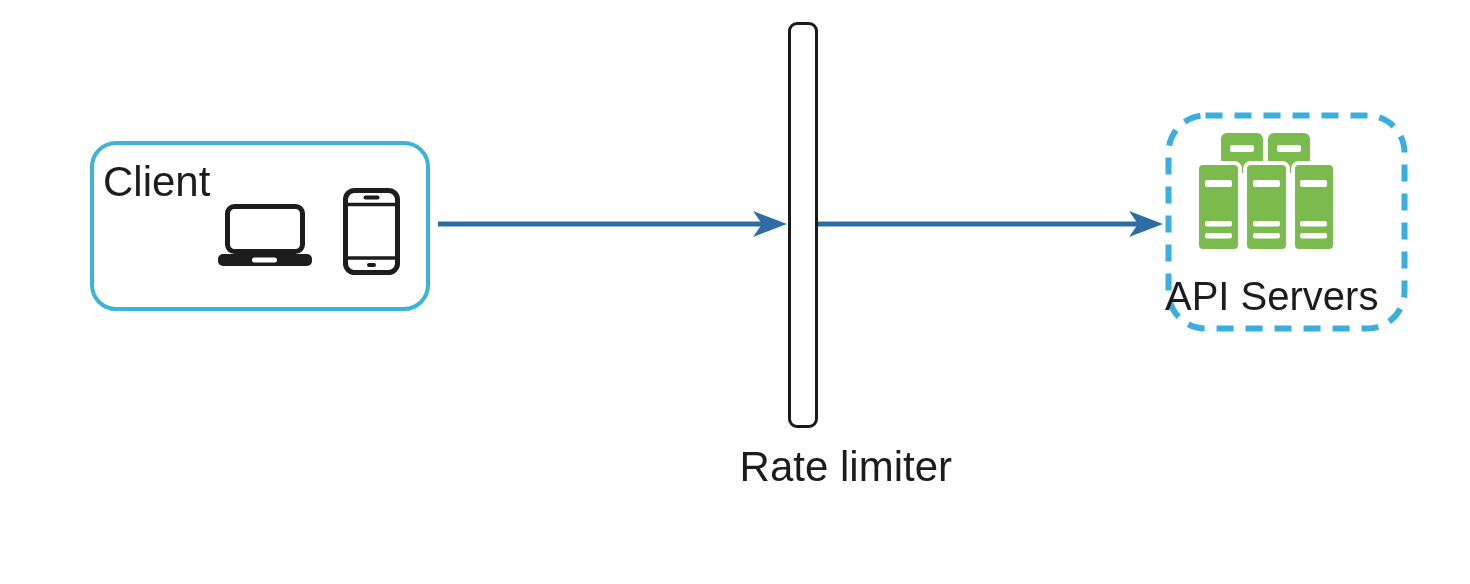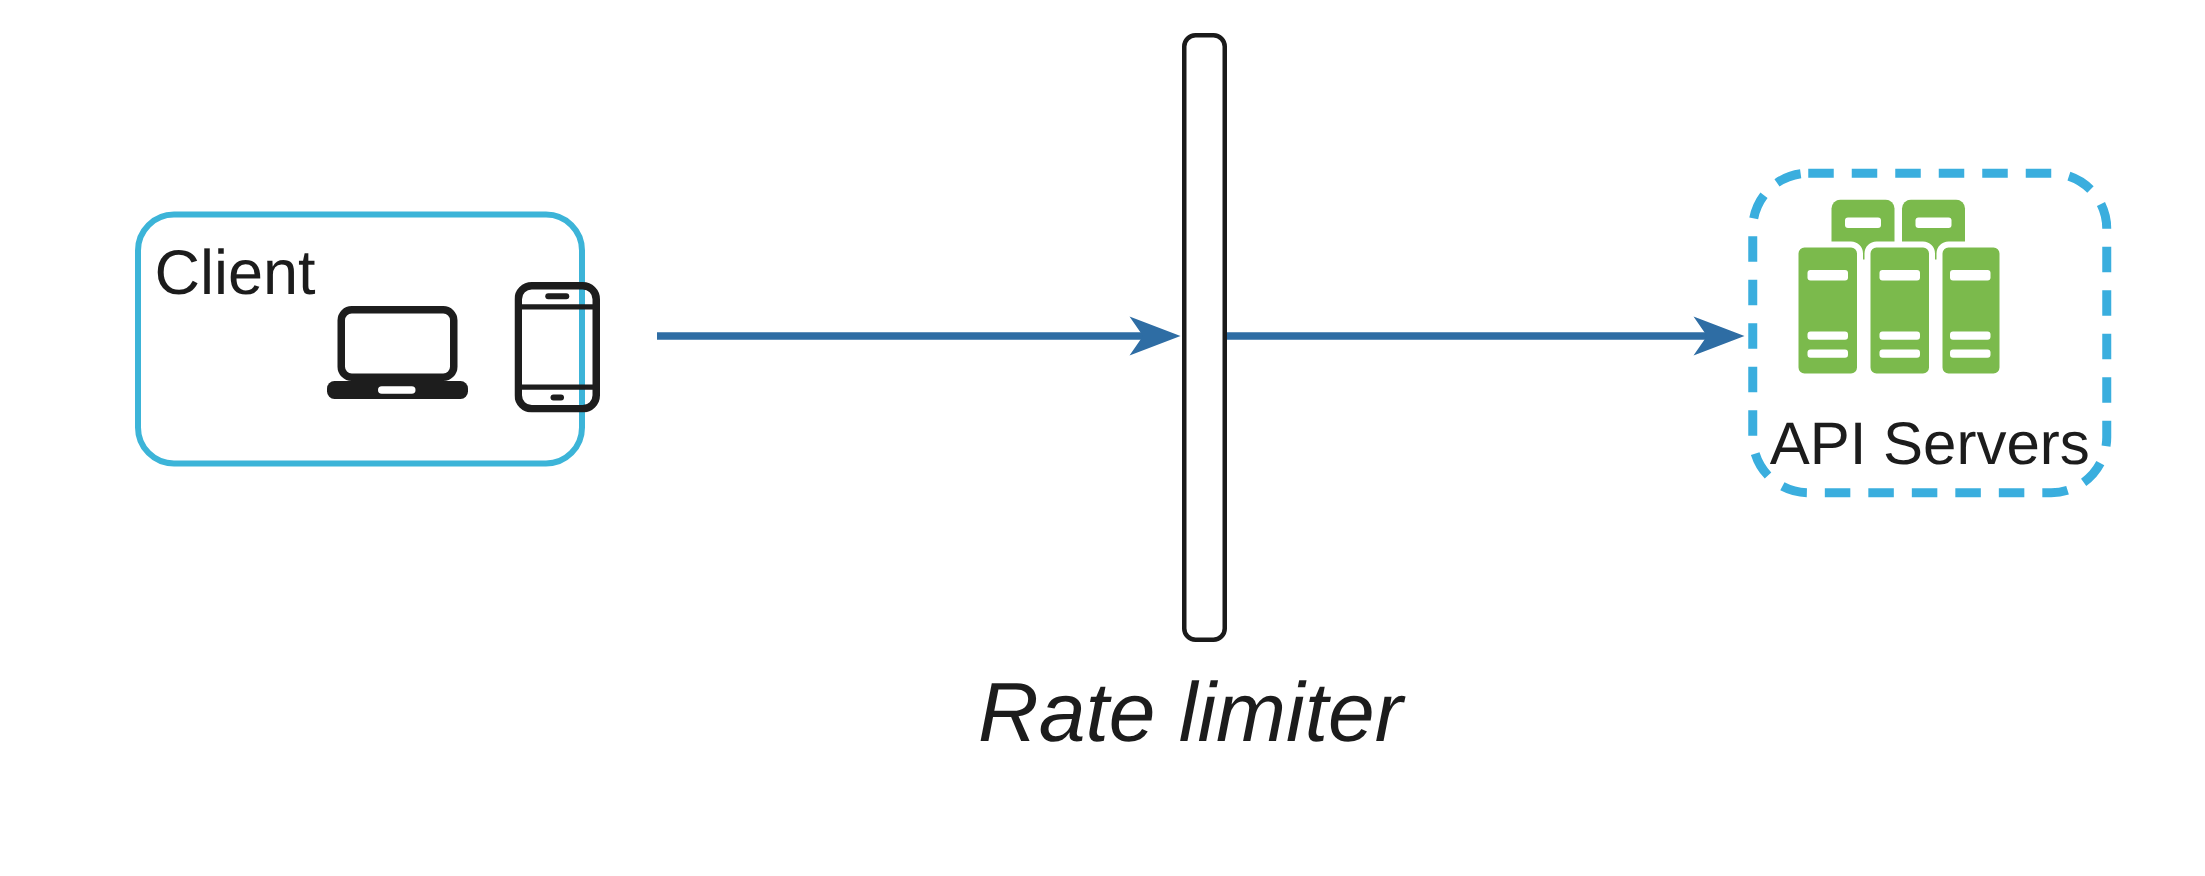--- a/index.html
+++ b/index.html
@@ -20,7 +20,7 @@
   .client-box {
     position: absolute;
     left: 90px; top: 141px;
-    width: 300px; height: 170px;
+    width: 340px; height: 170px;
     box-sizing: border-box;
     border: 4px solid #3cb4d8;
     border-radius: 26px;

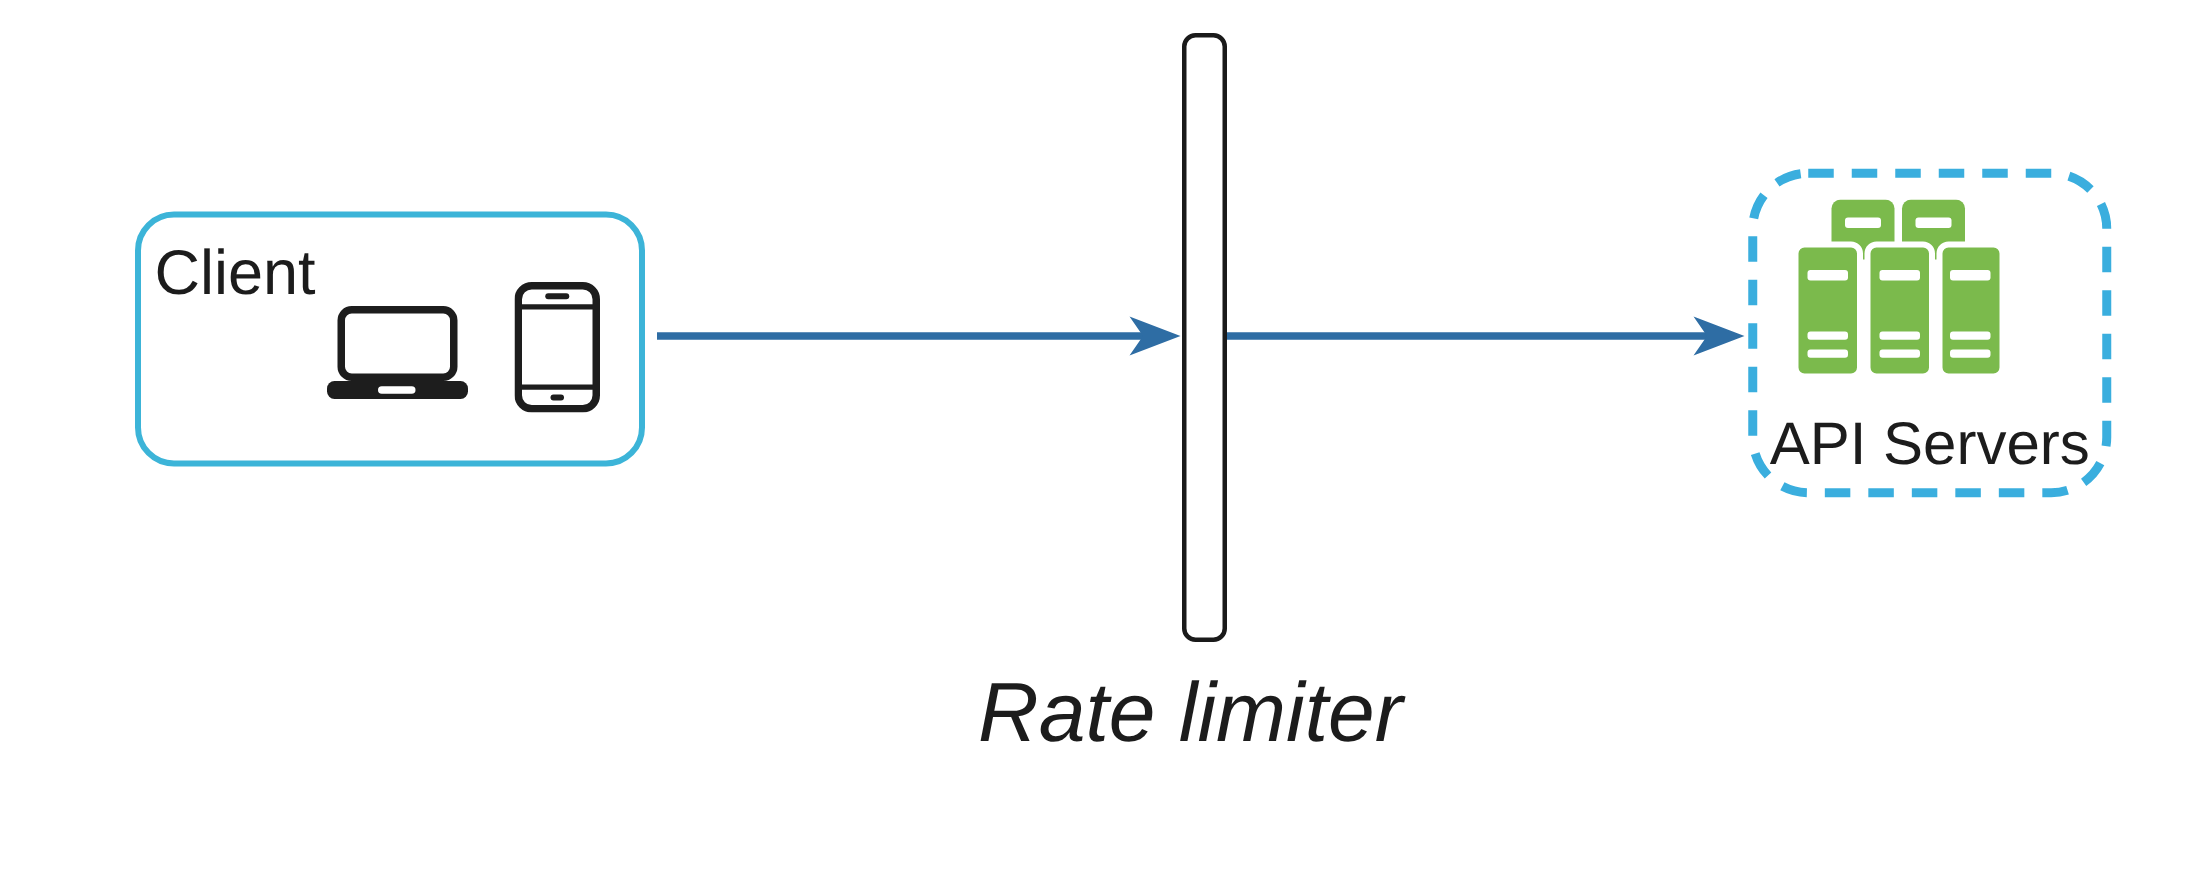--- a/index.html
+++ b/index.html
@@ -92,7 +92,6 @@
     position: absolute;
     left: 0; right: 0;
     top: 162px;
-    text-align: center;
     font-size: 40px;
     line-height: 1.1;
     white-space: nowrap;

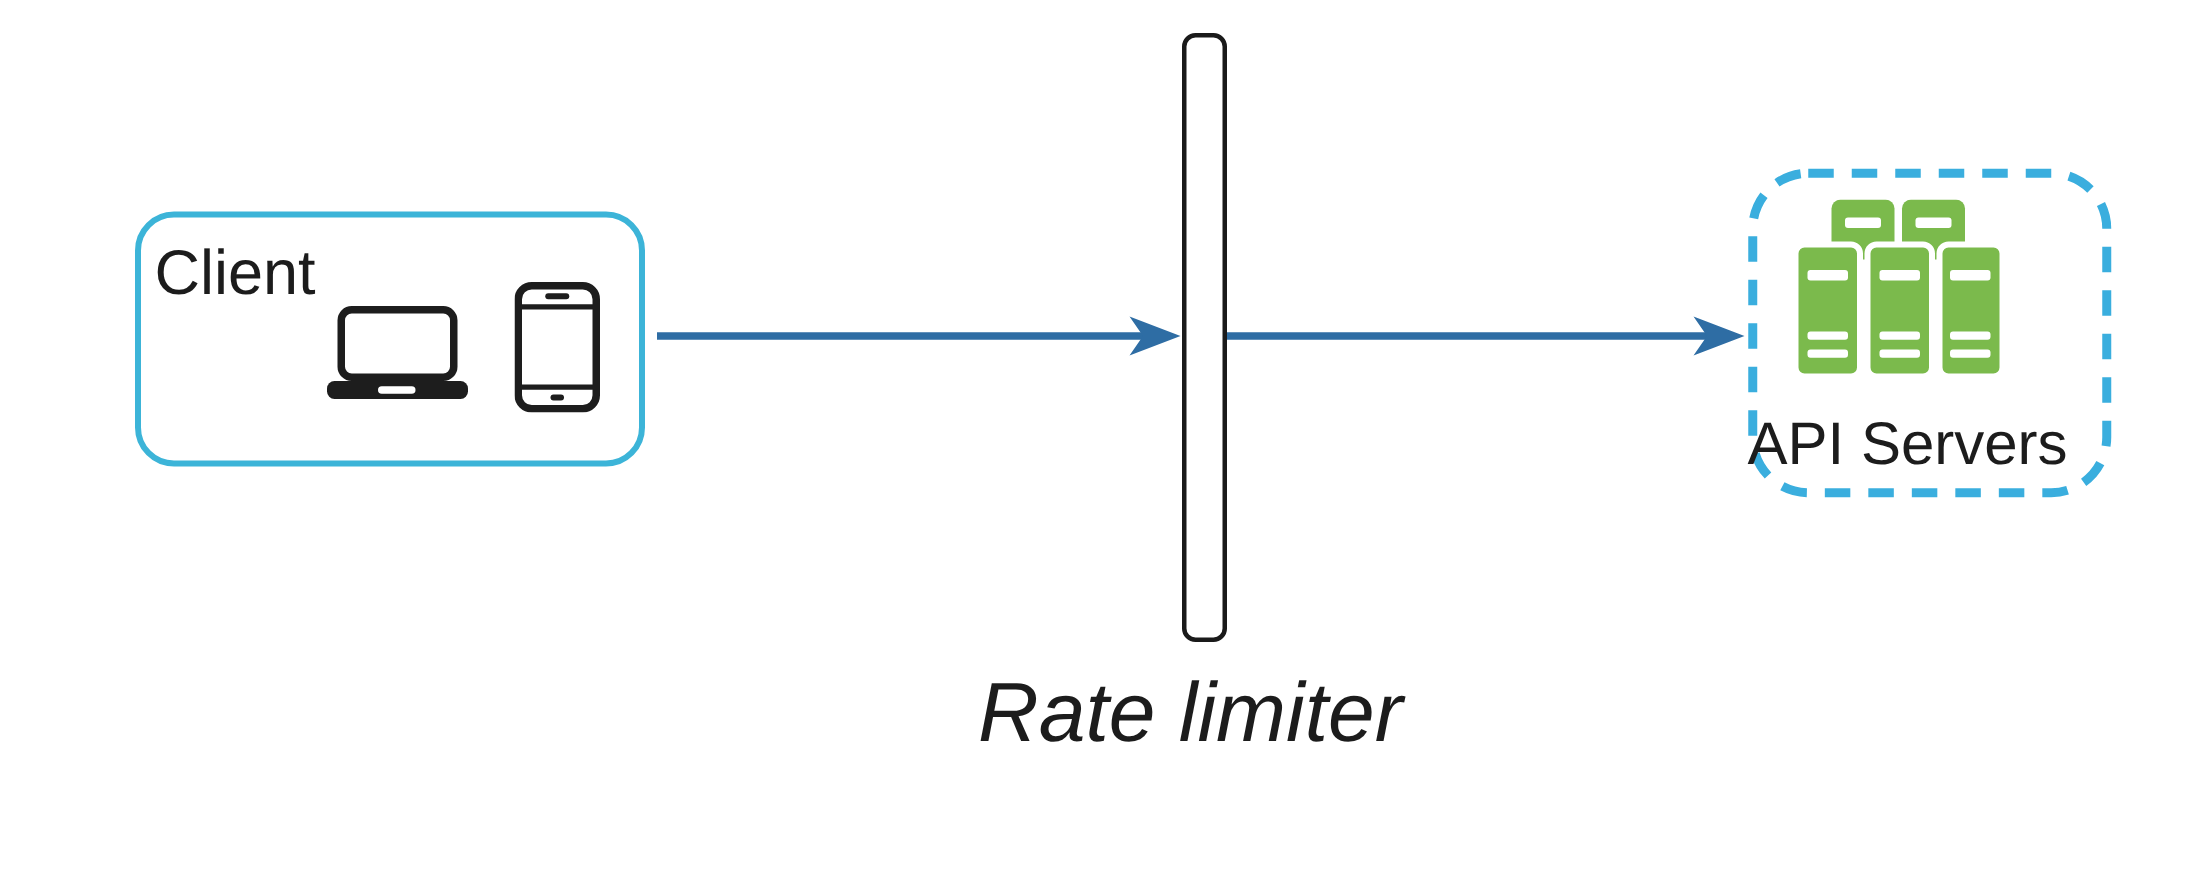--- a/index.html
+++ b/index.html
@@ -99,11 +99,10 @@
   
   .free-label {
     position: absolute;
-    text-align: left;
-    font-size: 56px;
+    text-align: right;
+    font-size: 42px;
     line-height: 1.1;
     white-space: nowrap;
-    font-style: italic;
   }
   .rate-limiter-label { left: 652px; top: 444px; width: 300px; }
   .figure-caption    { left: 595px; top: 514px; width: 300px; }

